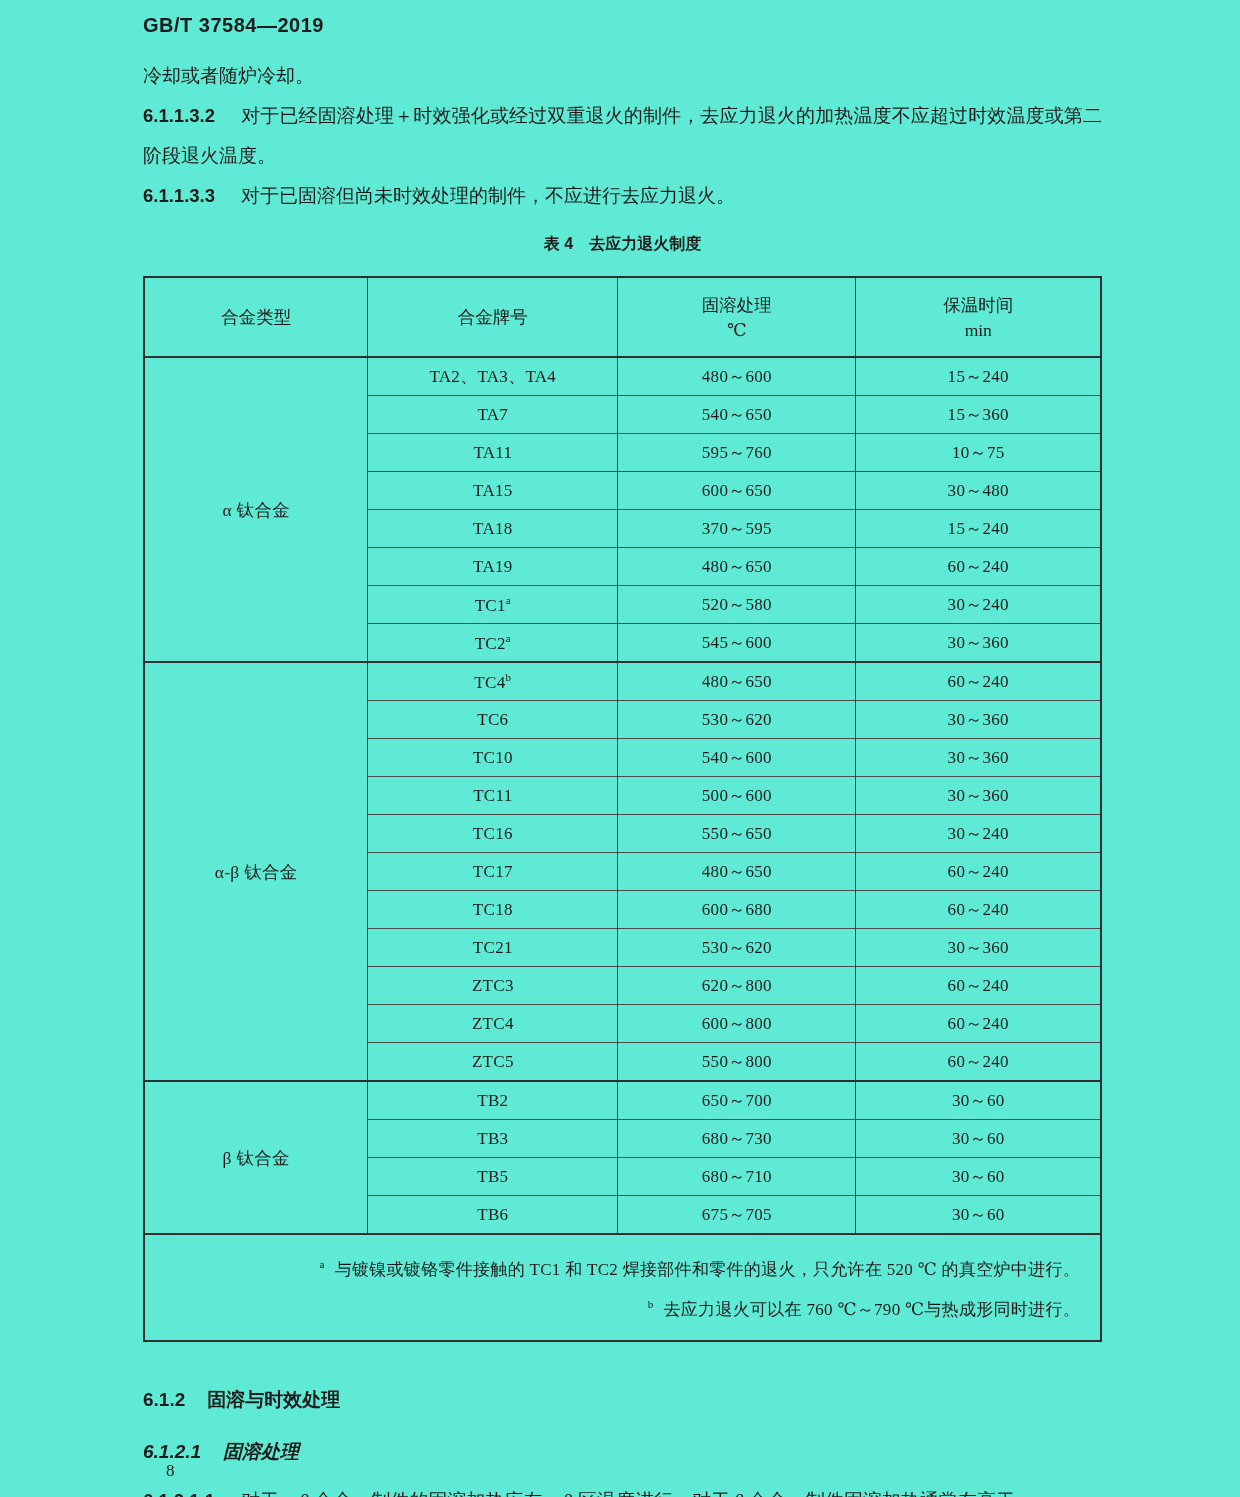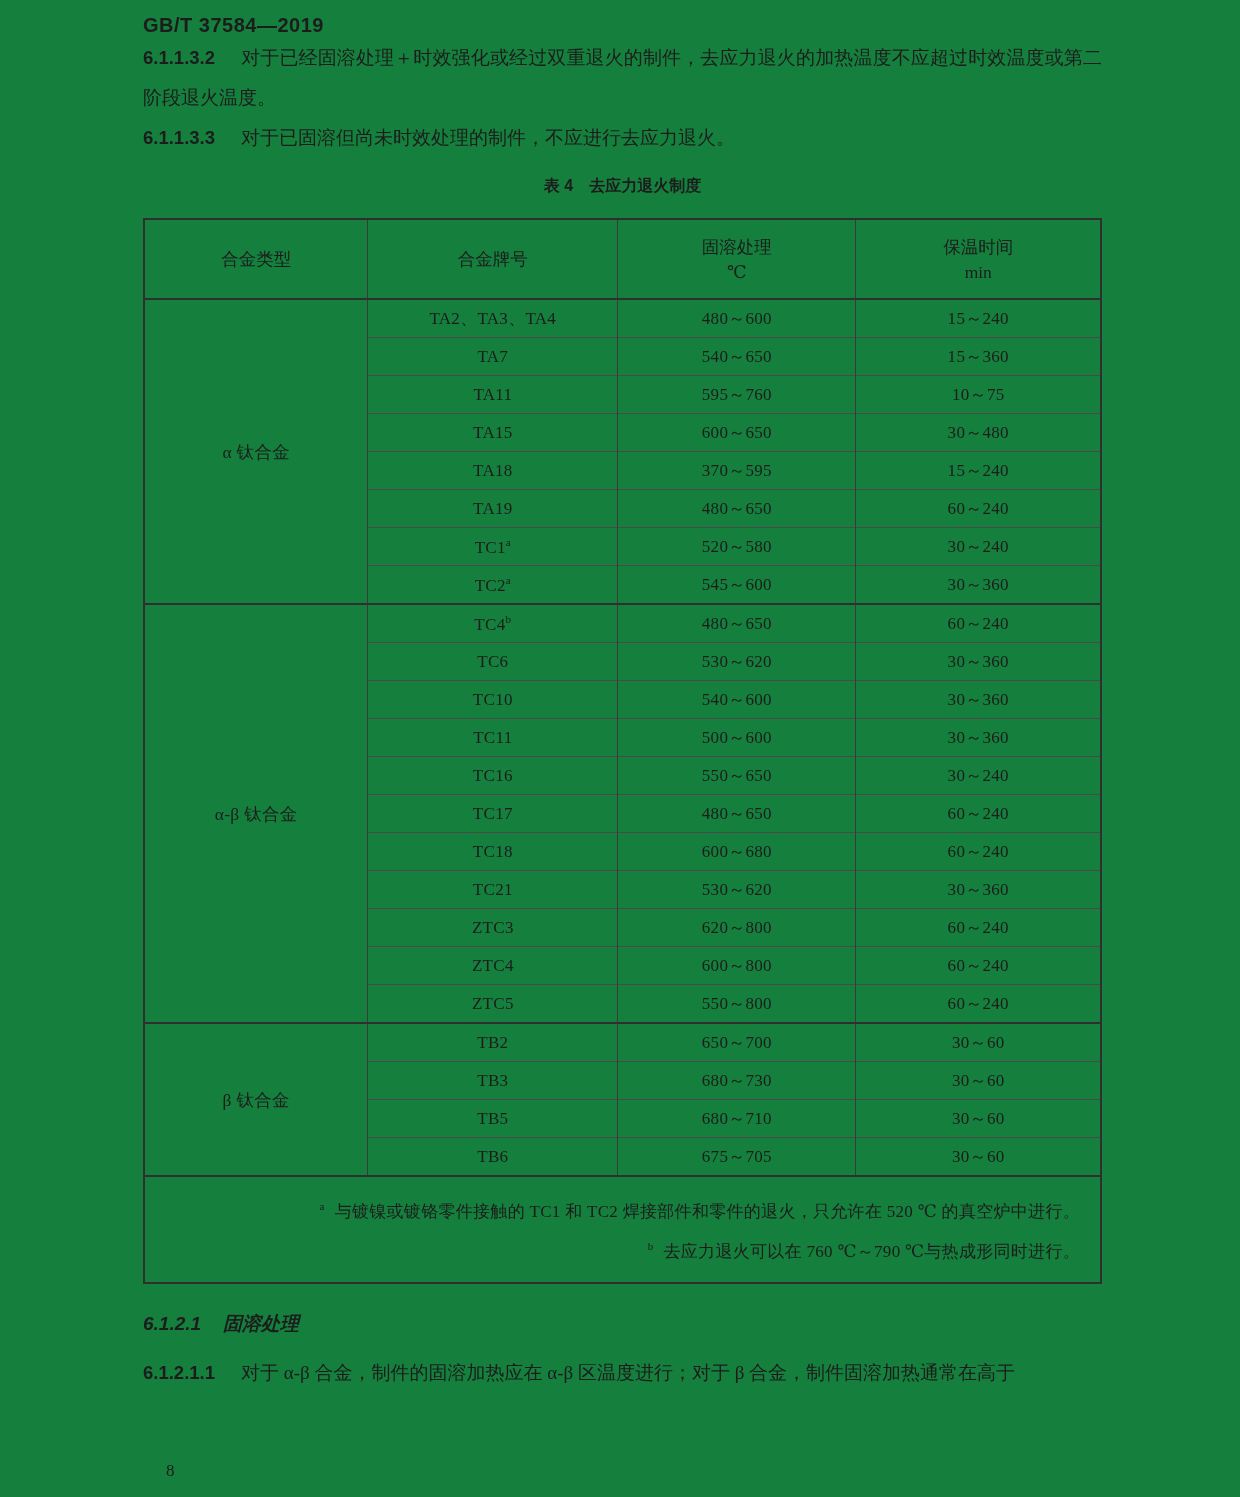--- a/index.html
+++ b/index.html
@@ -13,7 +13,7 @@
     width: 1240px;
     height: 1497px;
     margin: 0 auto;
-    background: #15803d;
+    background: #5eead4;
     overflow: hidden;
     box-sizing: border-box;
     padding: 12px 138px 0 143px;

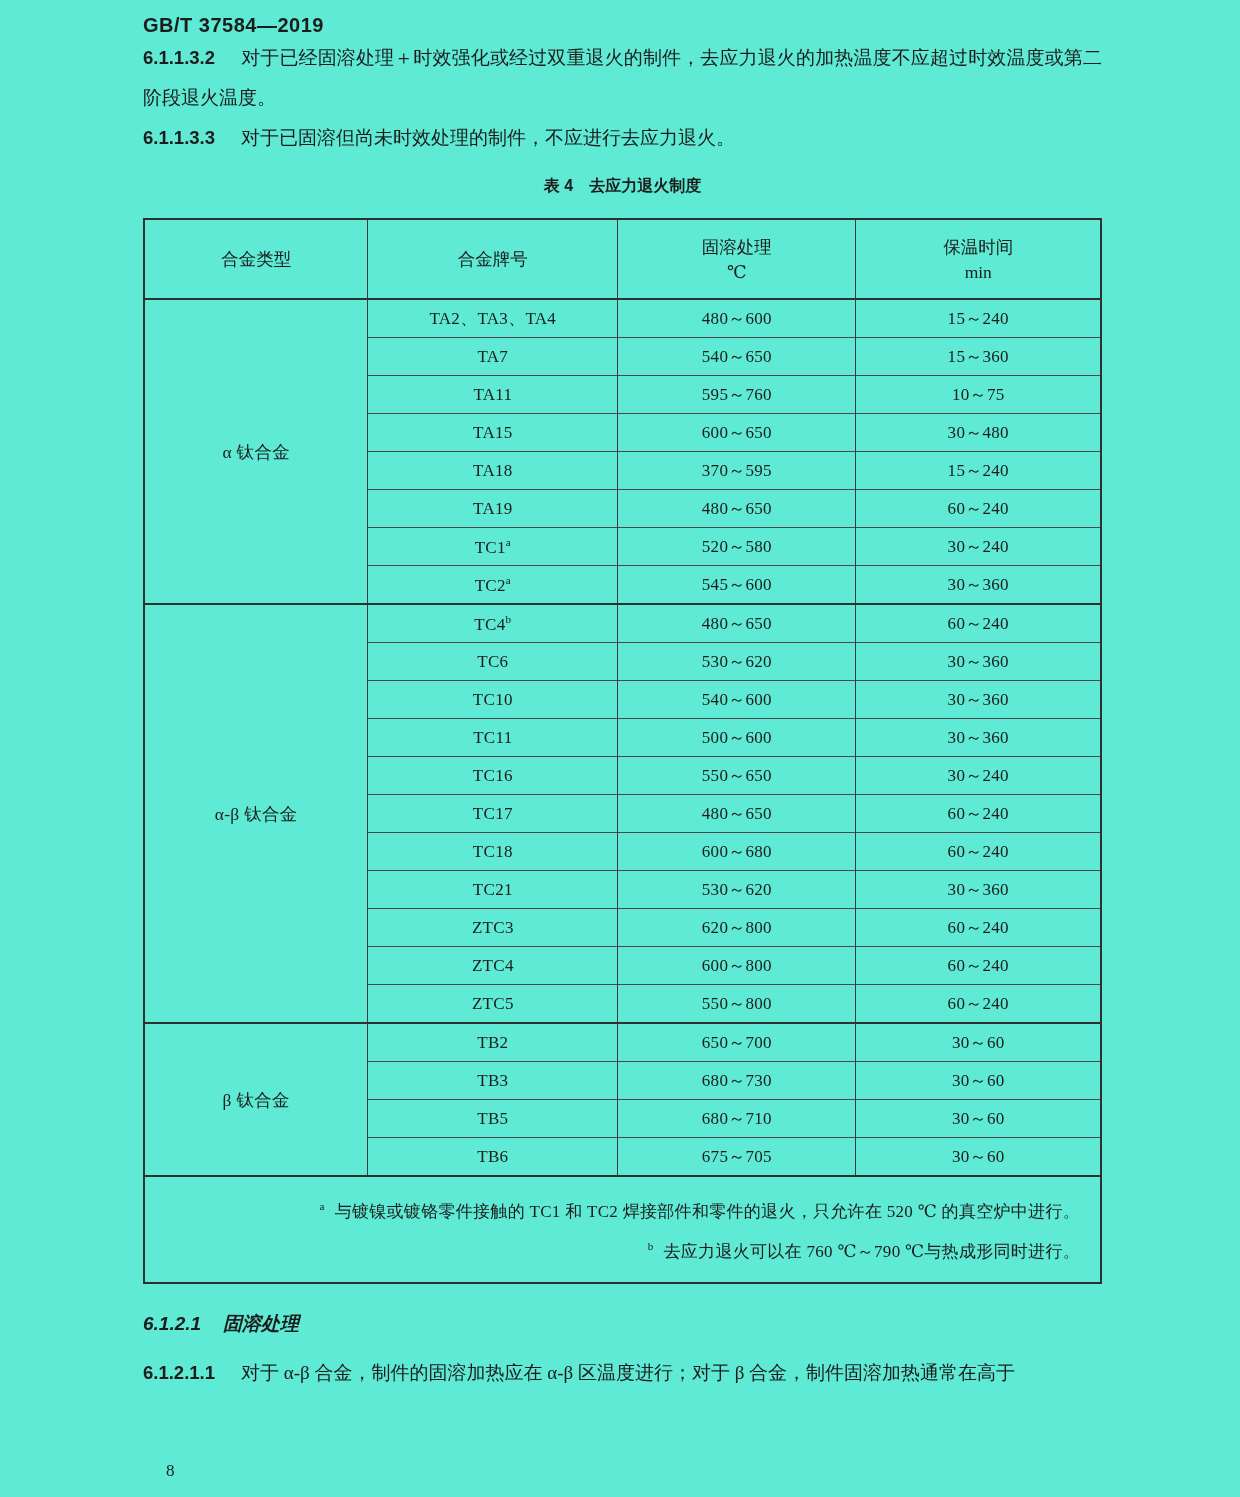--- a/index.html
+++ b/index.html
@@ -117,6 +117,9 @@
 
   <div class="std-code">GB/T 37584—2019</div>
 
+  <p class="body-par par-first">
+    <span>冷却或者随炉冷却。</span>
+  </p>
 
   <p class="body-par">
     <span class="clause-num">6.1.1.3.2</span><span>对于已经固溶处理＋时效强化或经过双重退火的制件，去应力退火的加热温度不应超过时效温度或第二阶段退火温度。</span>

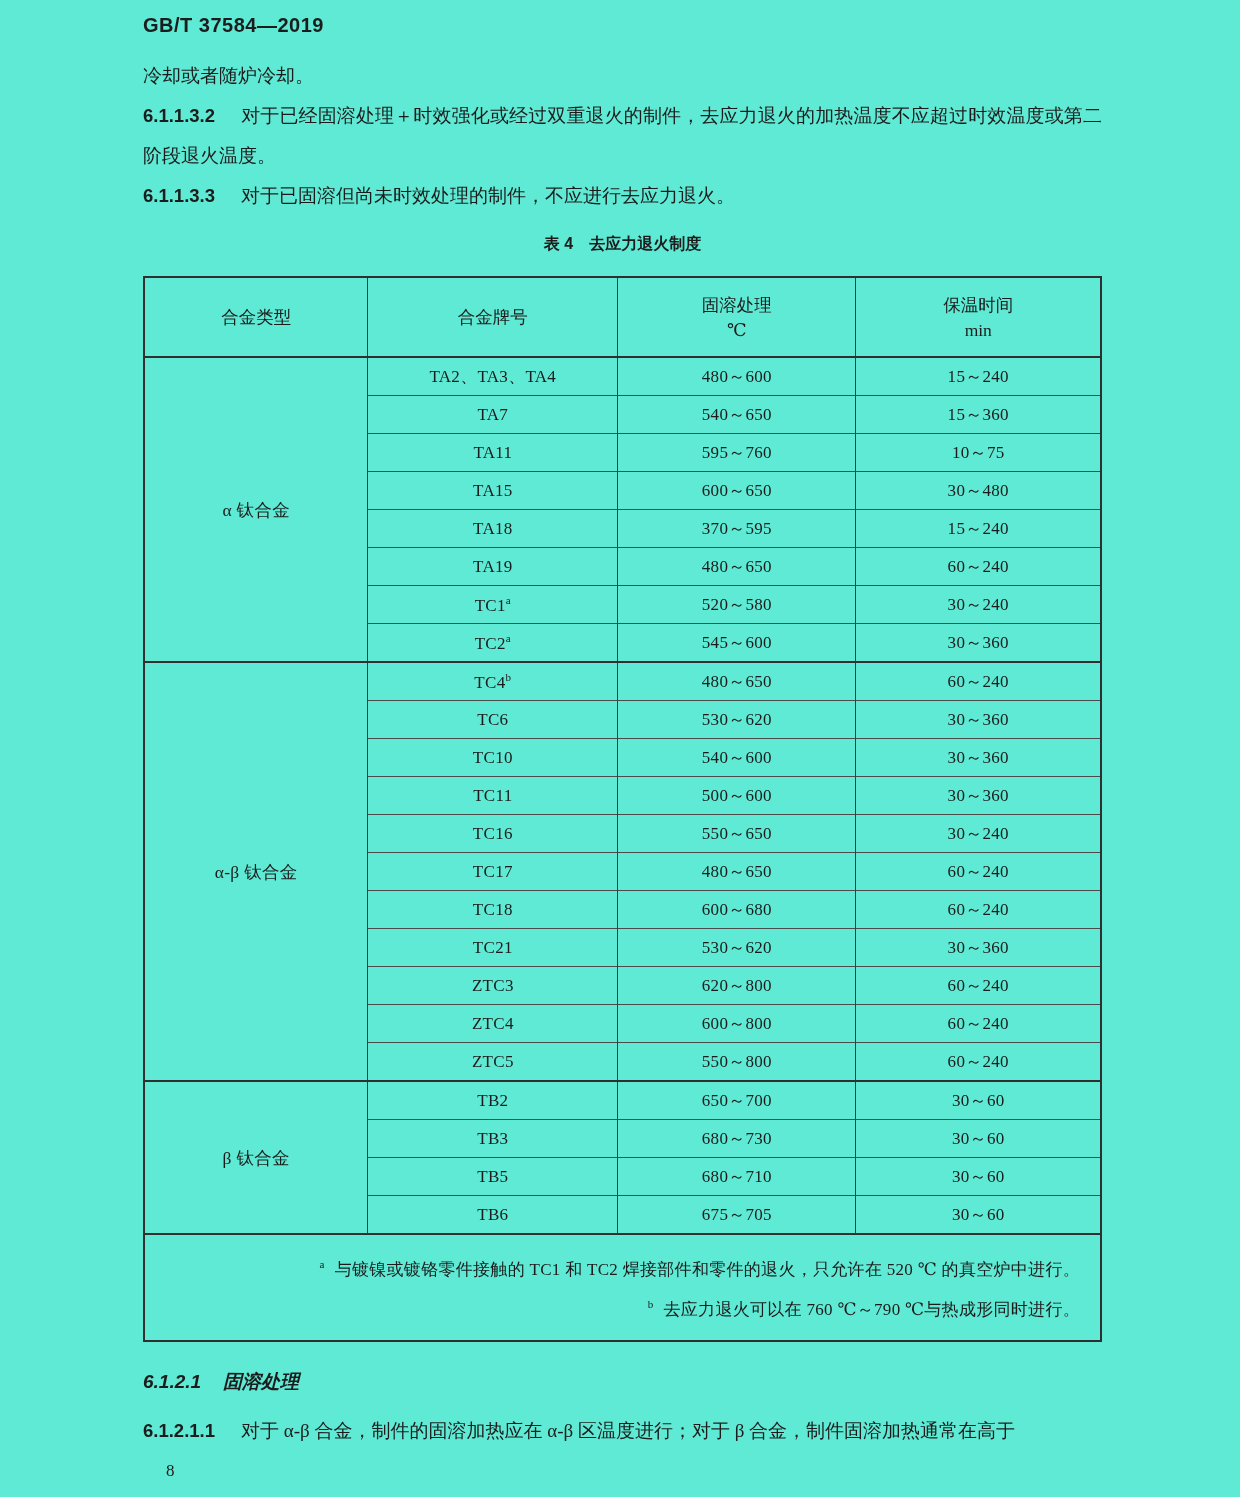--- a/index.html
+++ b/index.html
@@ -280,6 +280,9 @@
       </tbody>
   </table>
 
+  <h3 class="sec-heading h-612">
+    <span class="sec-num">6.1.2</span><span>固溶与时效处理</span>
+  </h3>
 
   <h3 class="sec-heading h-6121">
     <span class="sec-num">6.1.2.1</span><span>固溶处理</span>

